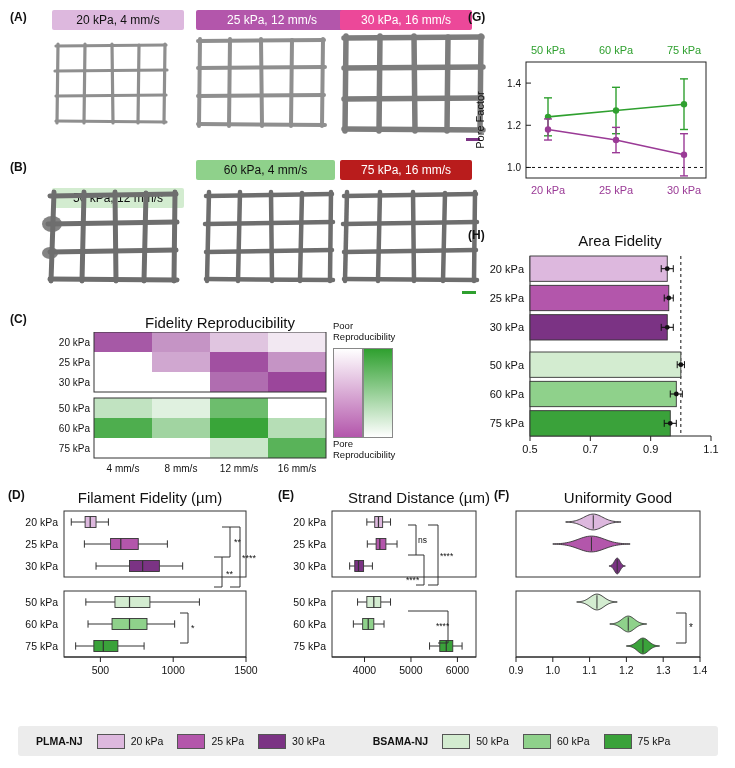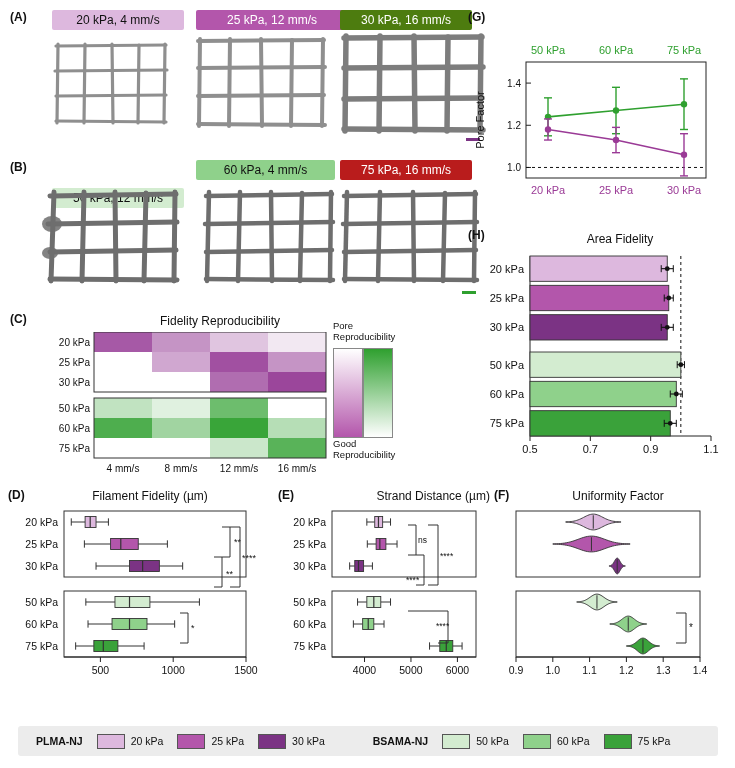--- a/index.html
+++ b/index.html
@@ -27,7 +27,7 @@
   <div class="tag" style="background:#b356ab;color:#fff;">25 kPa, 12 mm/s</div>
 </div>
 <div class="abs" style="left:340px;top:10px;width:132px;">
-  <div class="tag" style="background:#4d7c0f;color:#fff;">30 kPa, 16 mm/s</div>
+  <div class="tag" style="background:#ec4899;color:#fff;">30 kPa, 16 mm/s</div>
 </div>
 
 <div class="abs" style="left:38px;top:30px;">

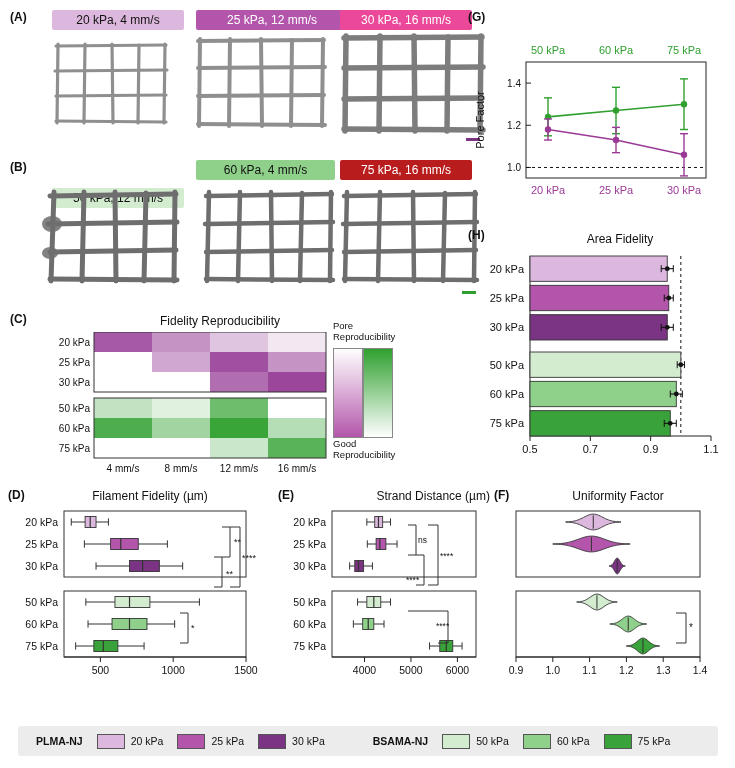--- a/index.html
+++ b/index.html
@@ -6,7 +6,7 @@
   body{width:735px;height:768px;font-family:"Liberation Sans",sans-serif;color:#111;position:relative;overflow:hidden;}
   .panel-label{font-weight:bold;font-size:12px;}
   .abs{position:absolute;}
-  .ctitle{font-size:12px;text-align:center;}
+  .ctitle{font-size:15px;text-align:center;}
   .tag{font-size:12px;text-align:center;padding:3px 0;border-radius:2px;color:#111;}
   .scalebar{position:absolute;height:3px;}
   svg{display:block;}

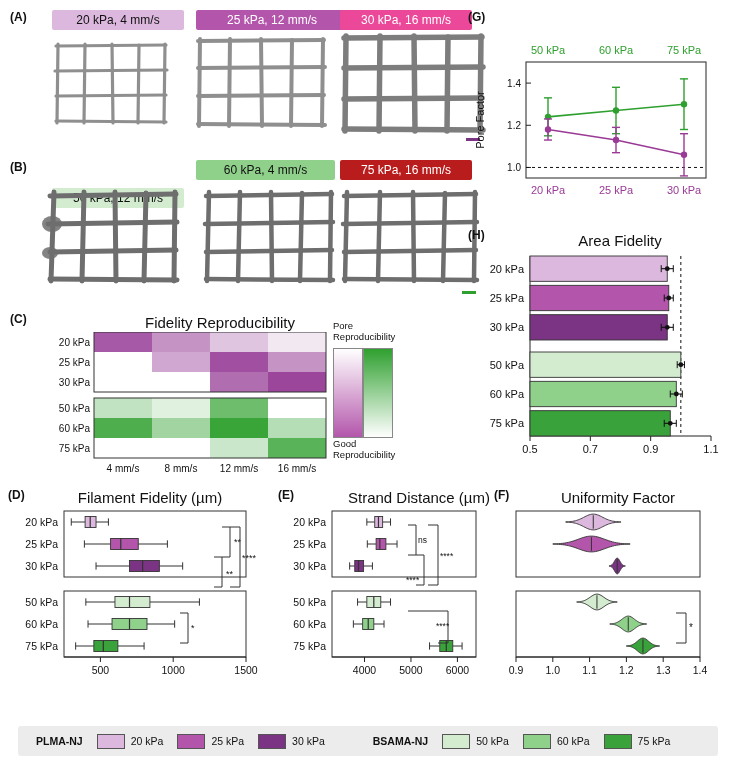--- a/index.html
+++ b/index.html
@@ -184,7 +184,7 @@
     </svg>
   </div>
 
-<div class="abs" style="left:333px;top:320px;width:60px;font-size:9.5px;line-height:11px;text-align:left;">Pore</div>
+<div class="abs" style="left:333px;top:320px;width:60px;font-size:9.5px;line-height:11px;text-align:left;">Poor</div>
 <div class="abs" style="left:333px;top:331px;width:80px;font-size:9.5px;line-height:11px;text-align:left;">Reproducibility</div>
 <div class="abs" style="left:333px;top:348px;width:28px;height:88px;background:linear-gradient(#ffffff,#b356ab);border:1px solid #888;"></div>
 <div class="abs" style="left:363px;top:348px;width:28px;height:88px;background:linear-gradient(#2fa02f,#ffffff);border:1px solid #888;"></div>

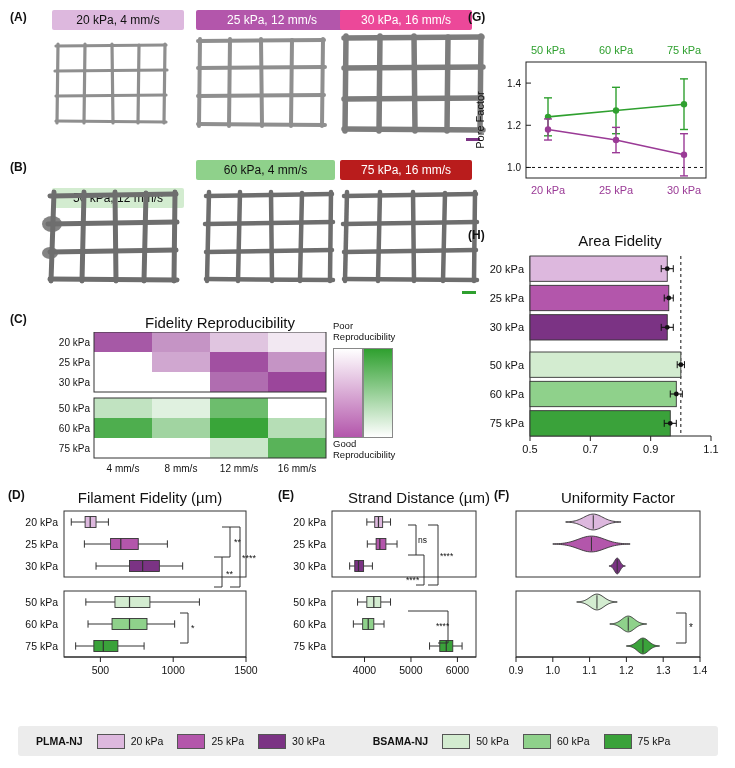--- a/index.html
+++ b/index.html
@@ -188,7 +188,7 @@
 <div class="abs" style="left:333px;top:331px;width:80px;font-size:9.5px;line-height:11px;text-align:left;">Reproducibility</div>
 <div class="abs" style="left:333px;top:348px;width:28px;height:88px;background:linear-gradient(#ffffff,#b356ab);border:1px solid #888;"></div>
 <div class="abs" style="left:363px;top:348px;width:28px;height:88px;background:linear-gradient(#2fa02f,#ffffff);border:1px solid #888;"></div>
-<div class="abs" style="left:333px;top:438px;width:60px;font-size:9.5px;line-height:11px;">Good</div>
+<div class="abs" style="left:333px;top:438px;width:60px;font-size:9.5px;line-height:11px;">Pore</div>
 <div class="abs" style="left:333px;top:449px;width:80px;font-size:9.5px;line-height:11px;">Reproducibility</div>
 
 <div class="abs panel-label" style="left:468px;top:10px;">(G)</div>

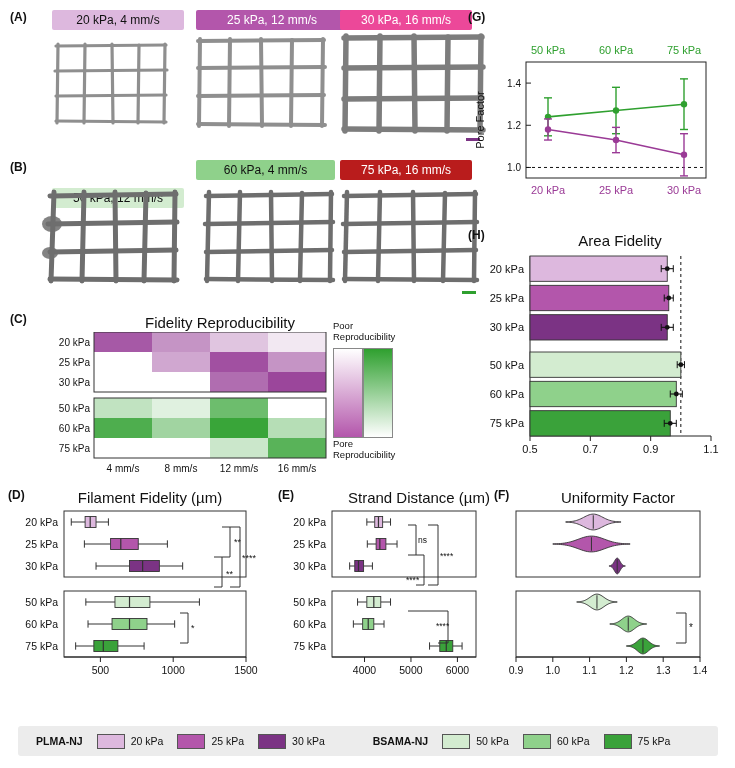--- a/index.html
+++ b/index.html
@@ -425,7 +425,7 @@
   </div>
 
 <div class="abs panel-label" style="left:494px;top:488px;">(F)</div>
-<div class="abs ctitle" style="left:528px;top:489px;width:180px;">Uniformity Factor</div>
+<div class="abs ctitle" style="left:528px;top:489px;width:180px;">Uniformity Good</div>
 <div class="abs" id="chart-f" style="left:500px;top:505px;">
     <svg width="220" height="190">
       <rect x="16" y="6" width="184" height="66" fill="none" stroke="#333"></rect>

